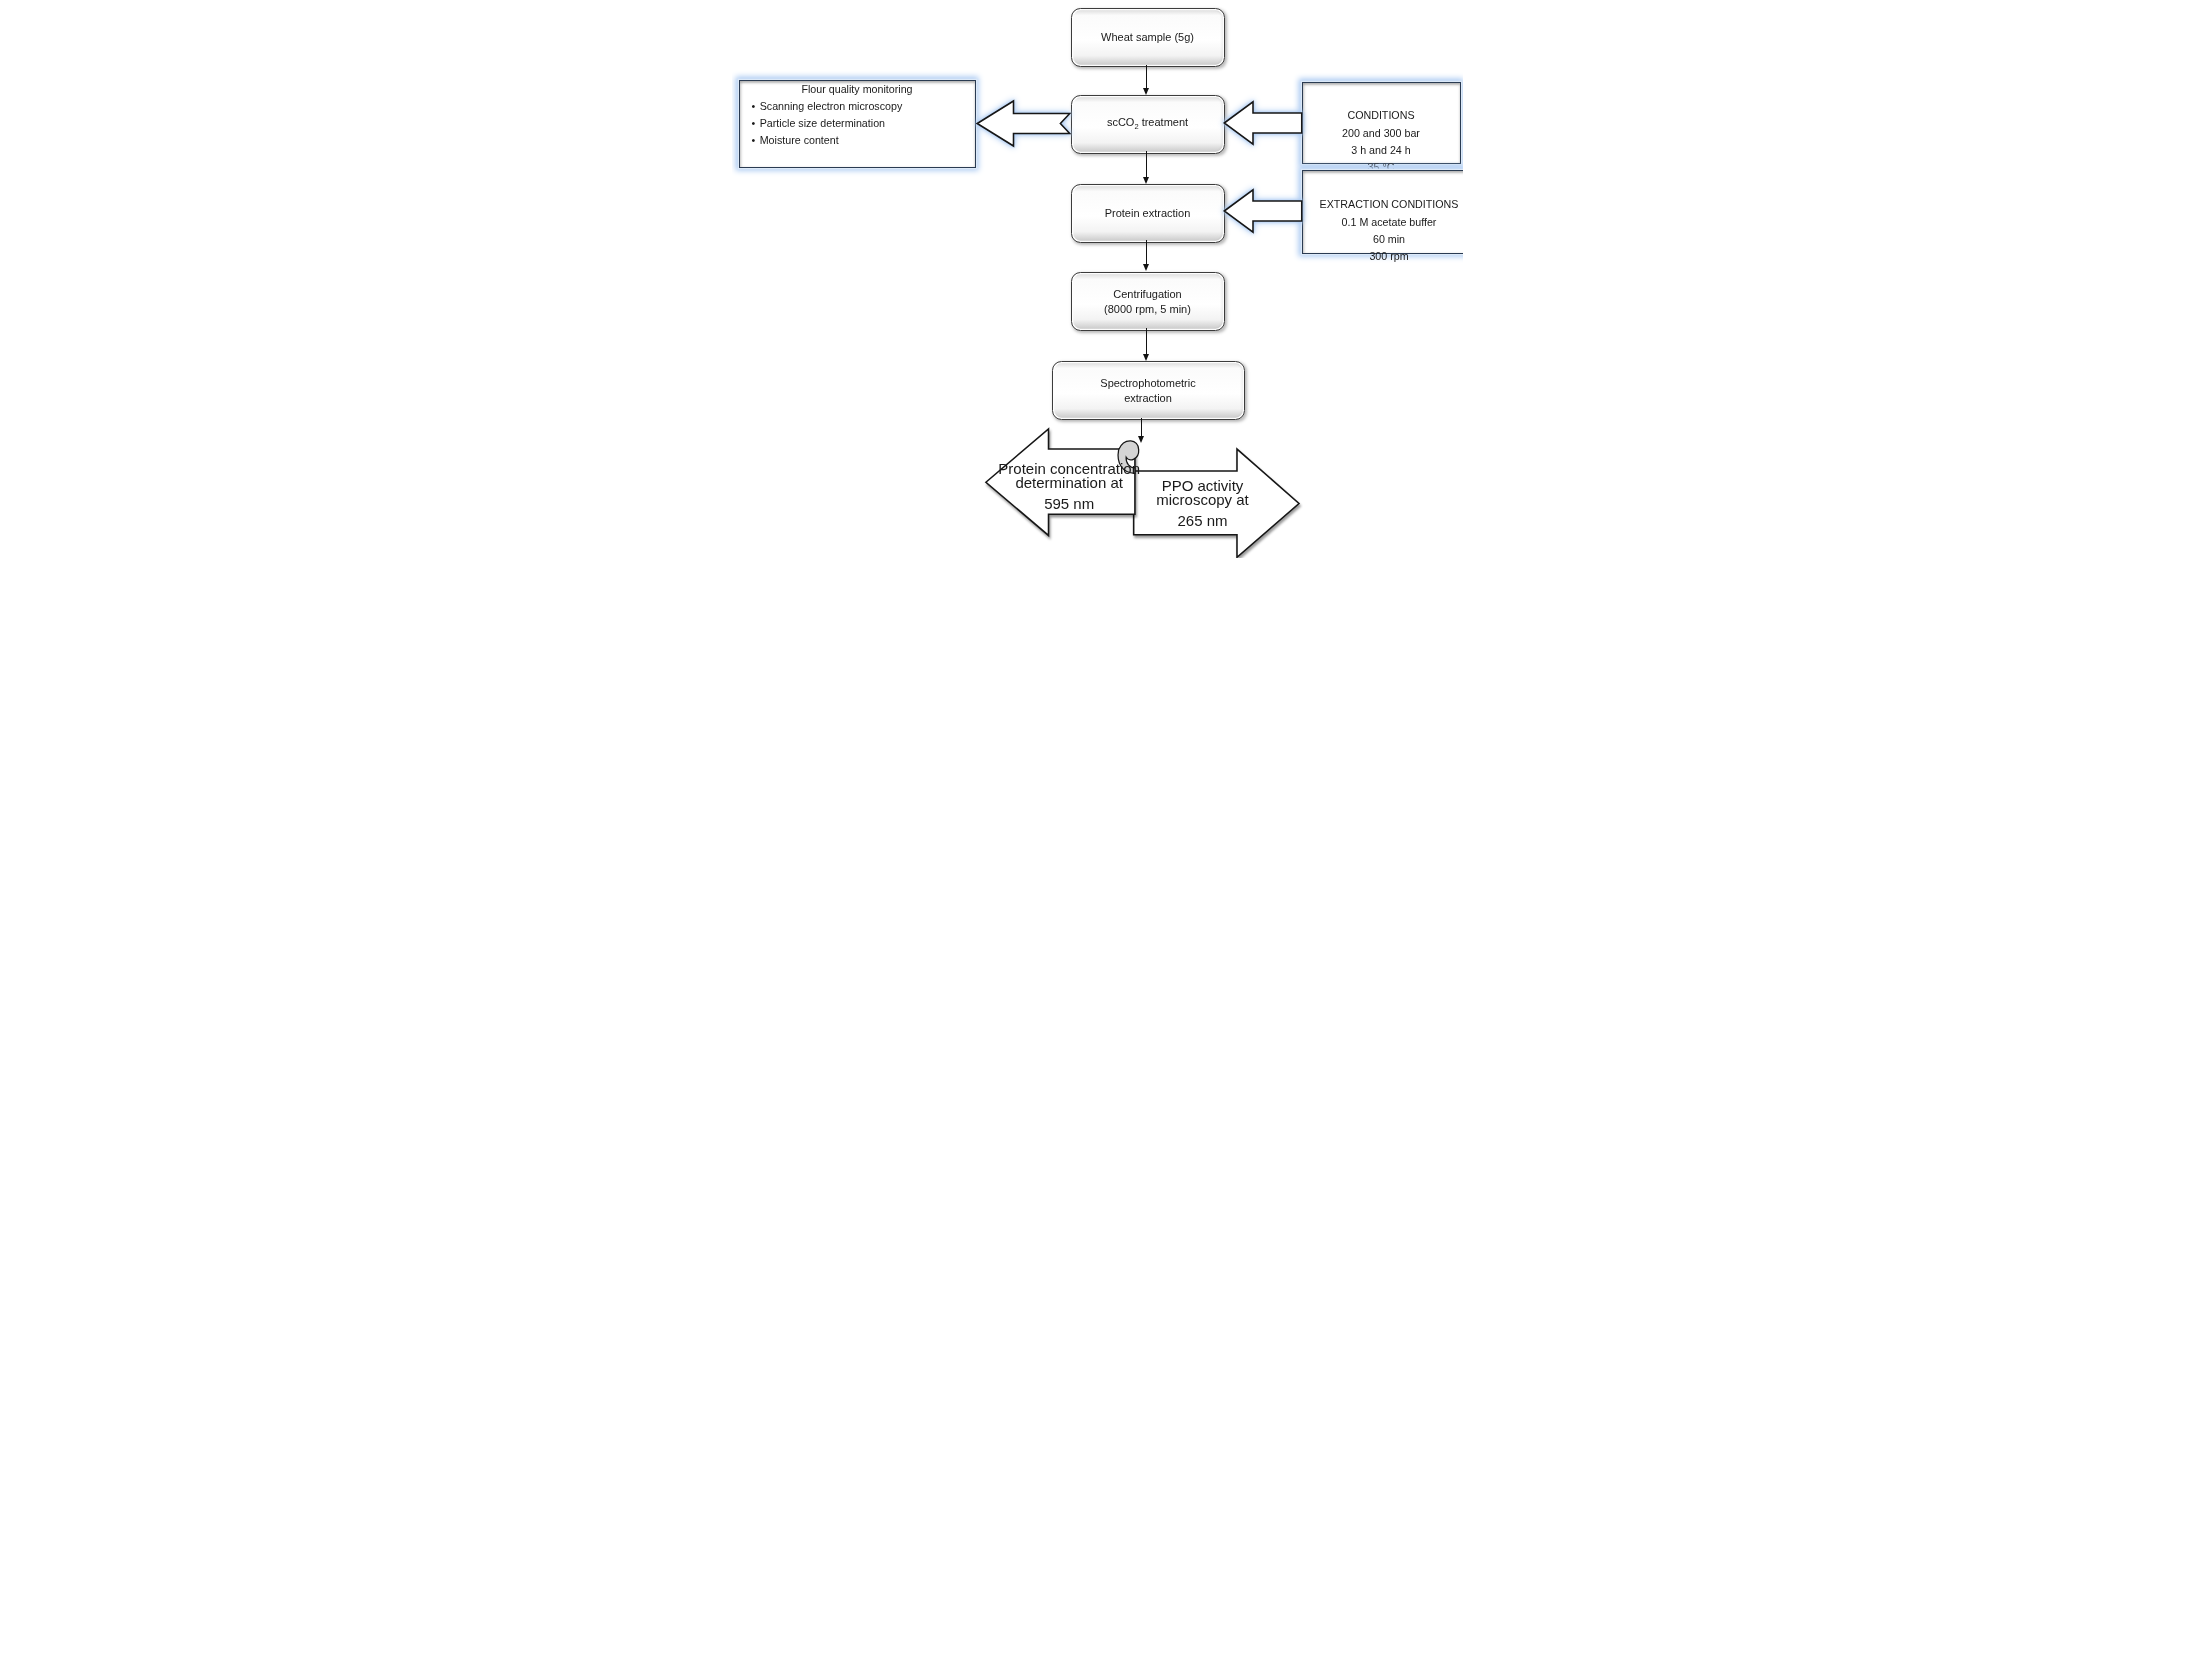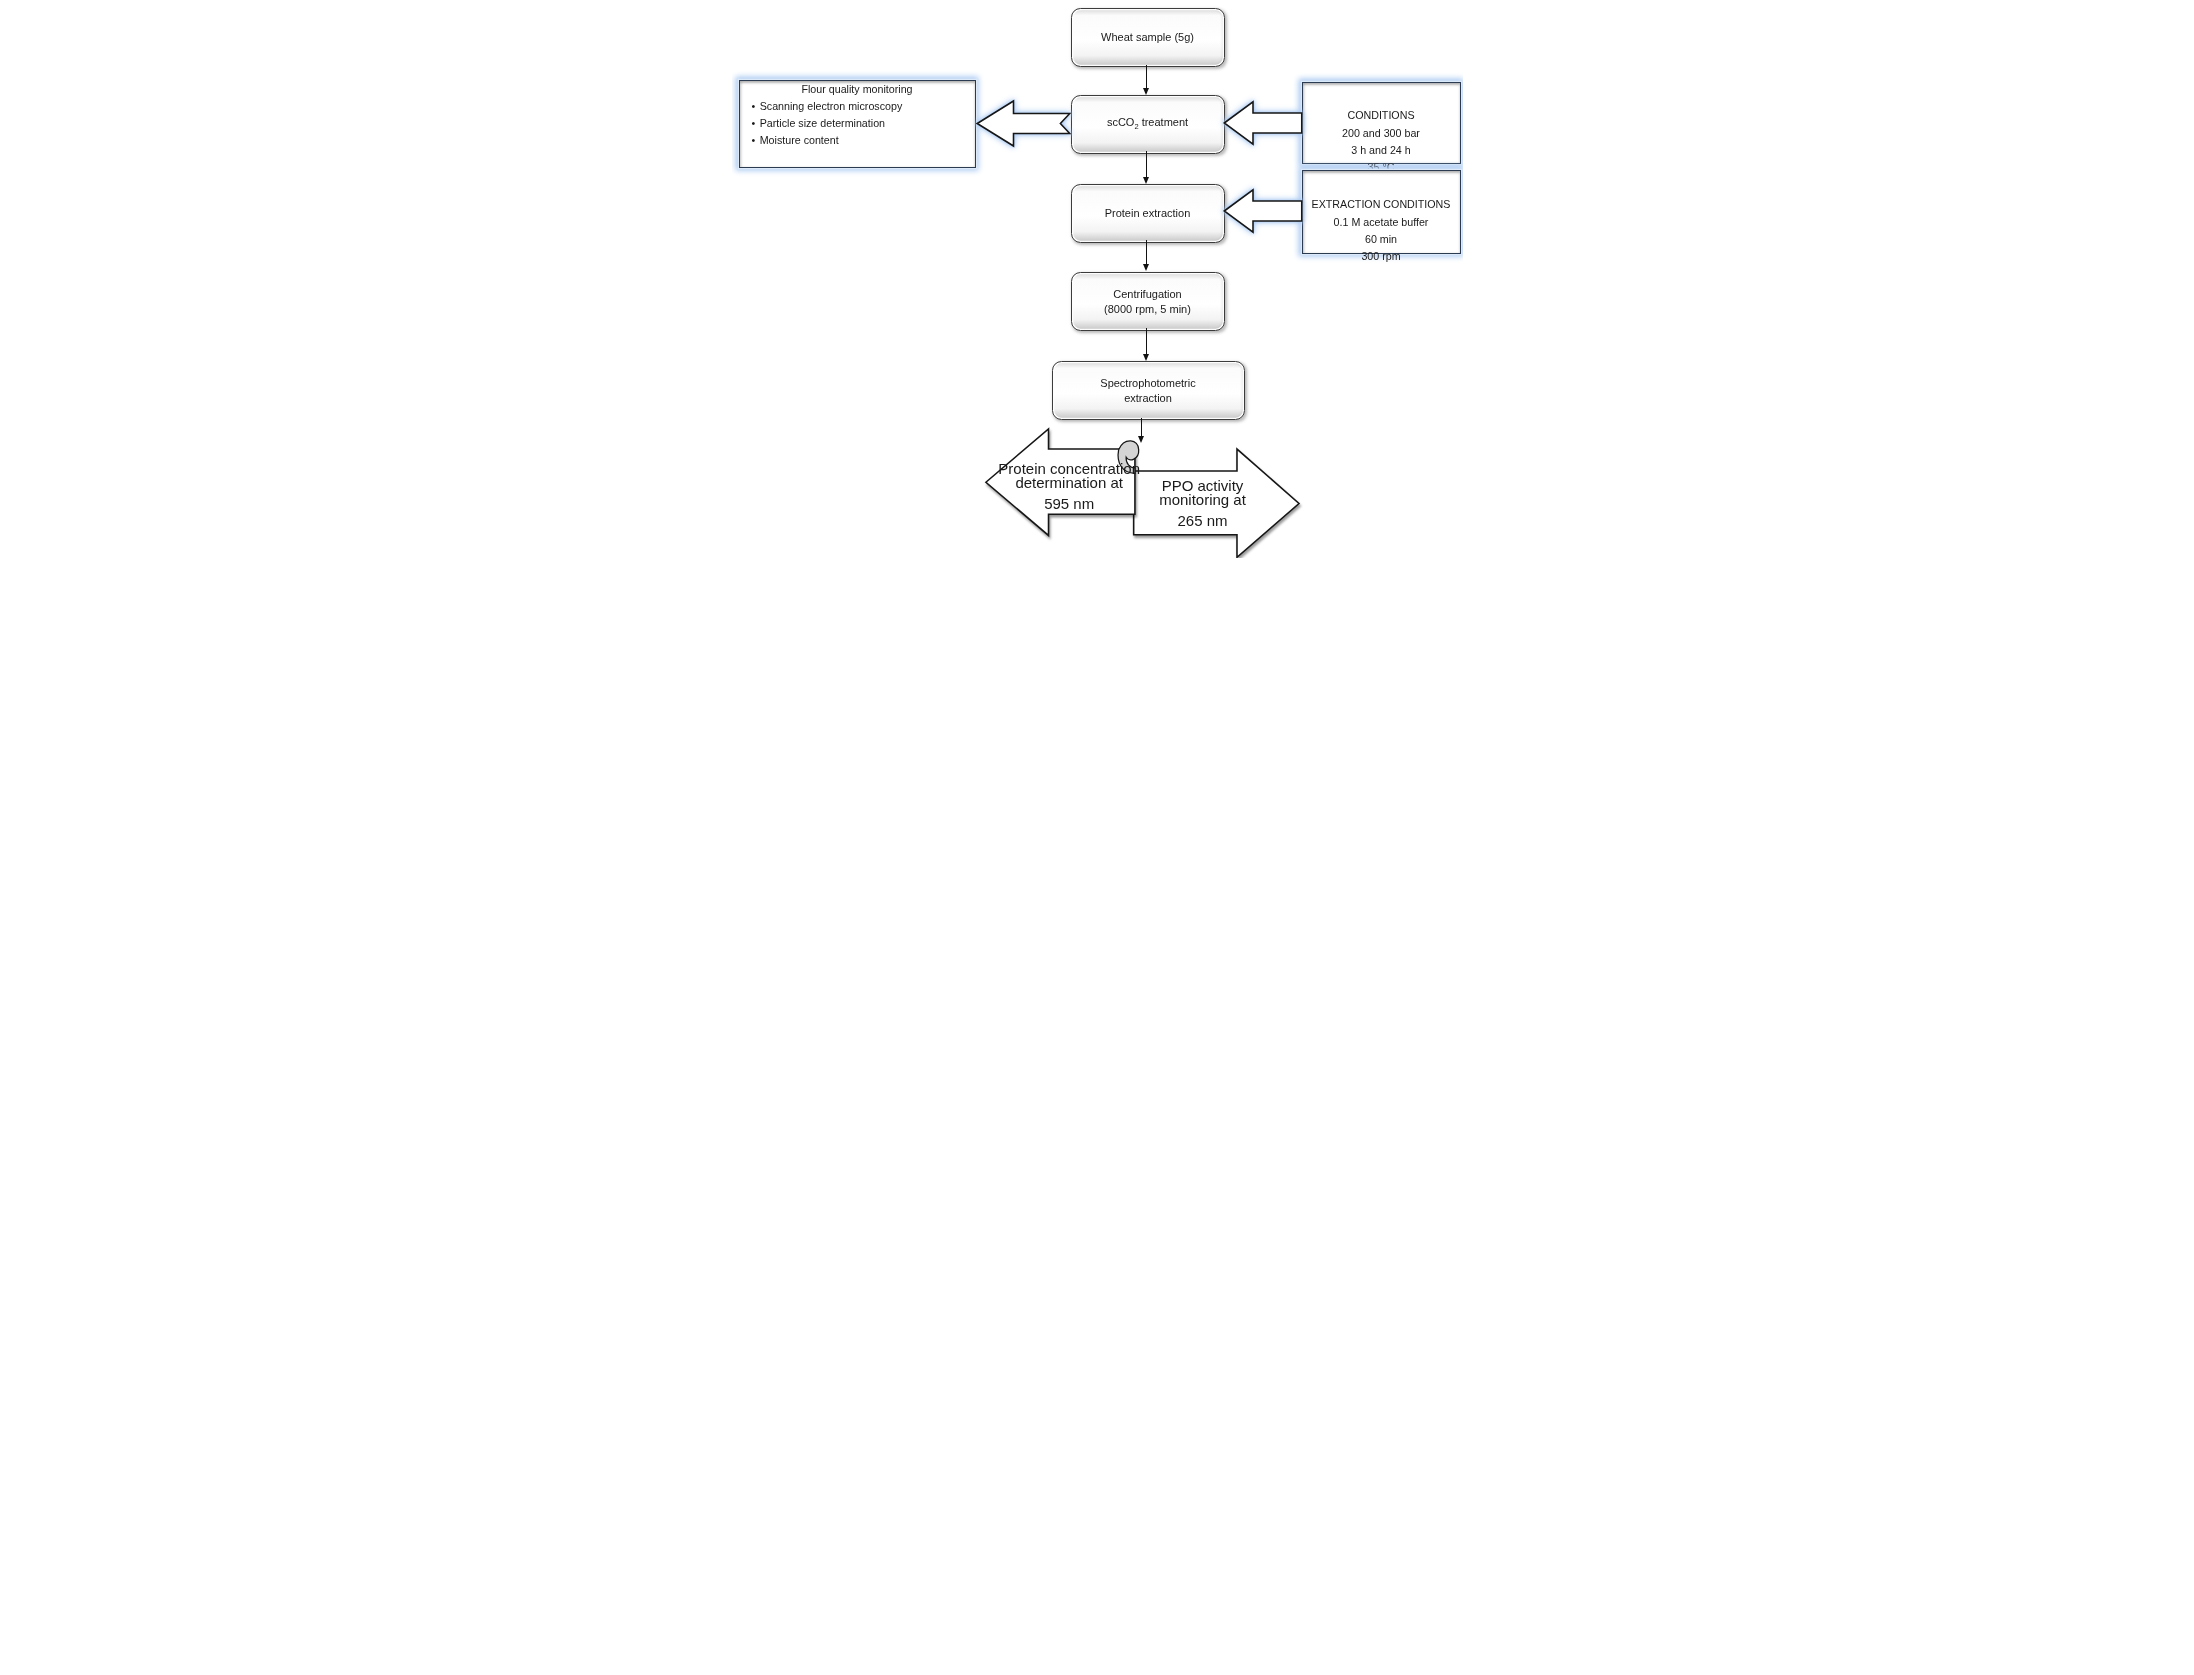--- a/index.html
+++ b/index.html
@@ -113,7 +113,7 @@
     </div>
   </div>
 
-  <div class="sbox" style="left:570px;top:170px;width:157px;height:82px;">
+  <div class="sbox" style="left:570px;top:170px;width:157px;height:82px;padding-left:8px;">
     <div class="centered-lines">
       <div>EXTRACTION CONDITIONS</div>
       <div>0.1 M acetate buffer</div>

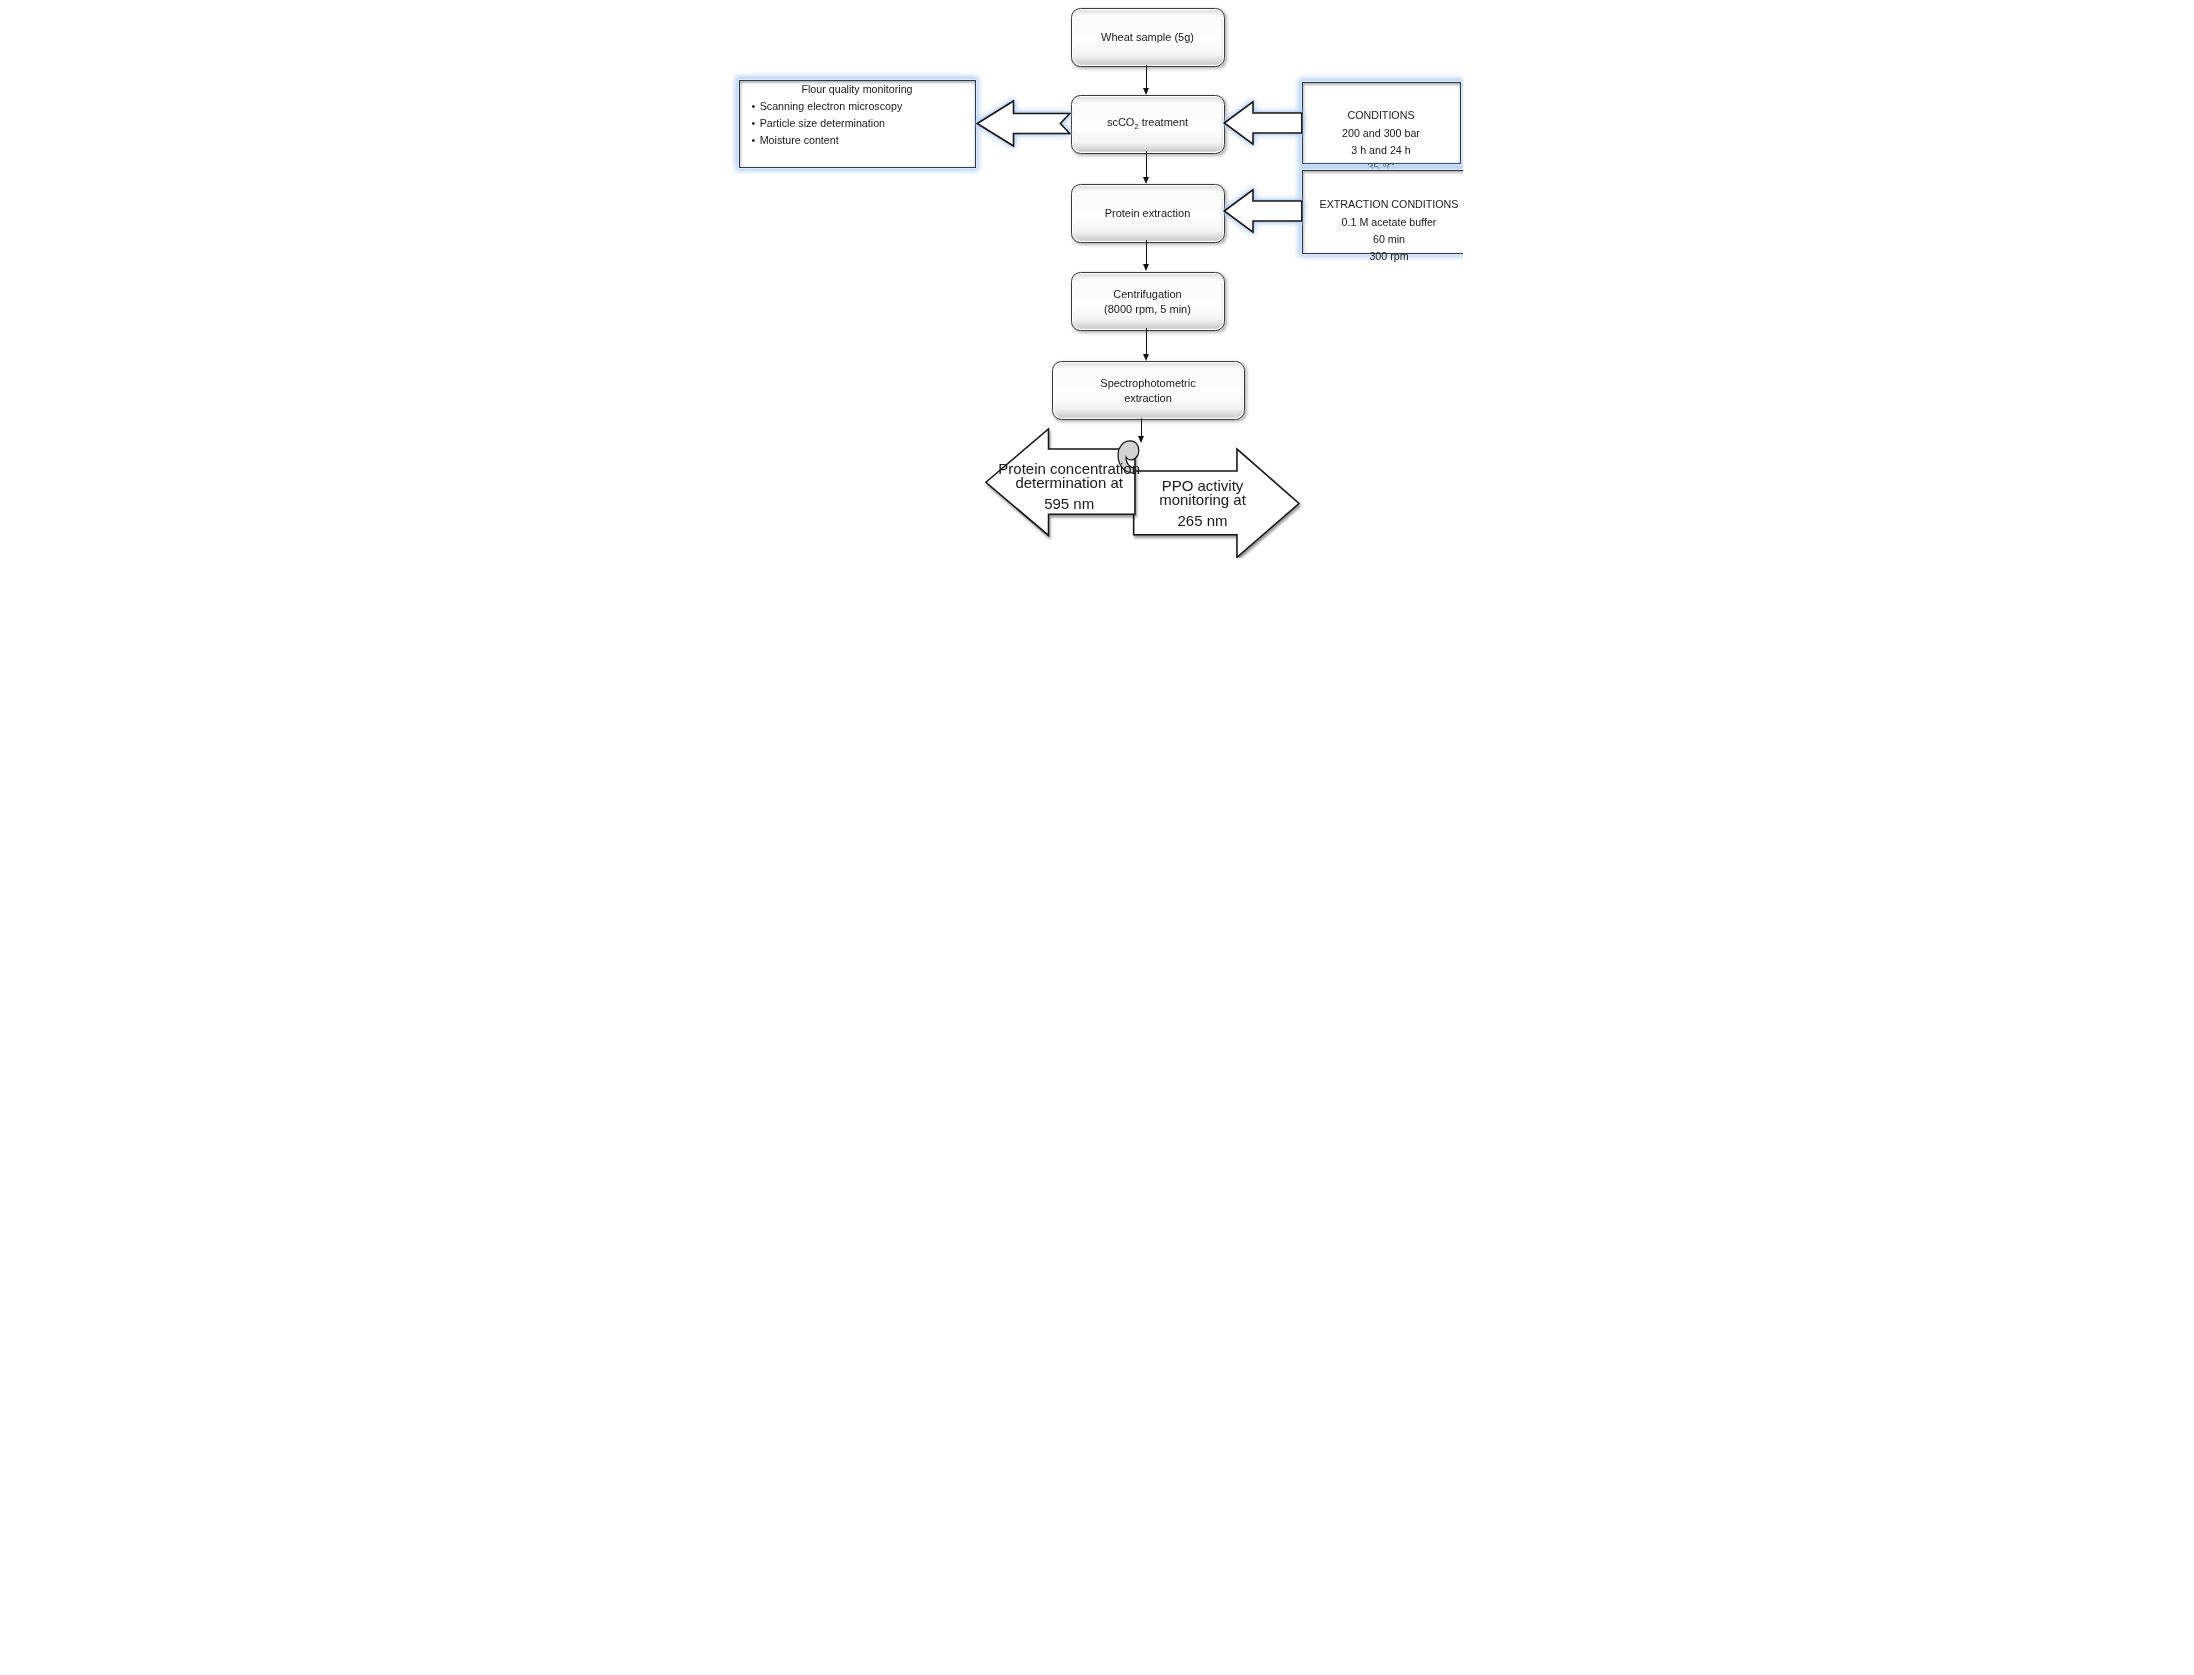--- a/index.html
+++ b/index.html
@@ -167,7 +167,7 @@
     </div>
     <div class="out-text" style="left:160px;top:55px;width:126px;">
       <div>PPO activity</div>
-      <div>monitoring at</div>
+      <div>microscopy at</div>
       <div class="out-val">265 nm</div>
     </div>
   </div>

